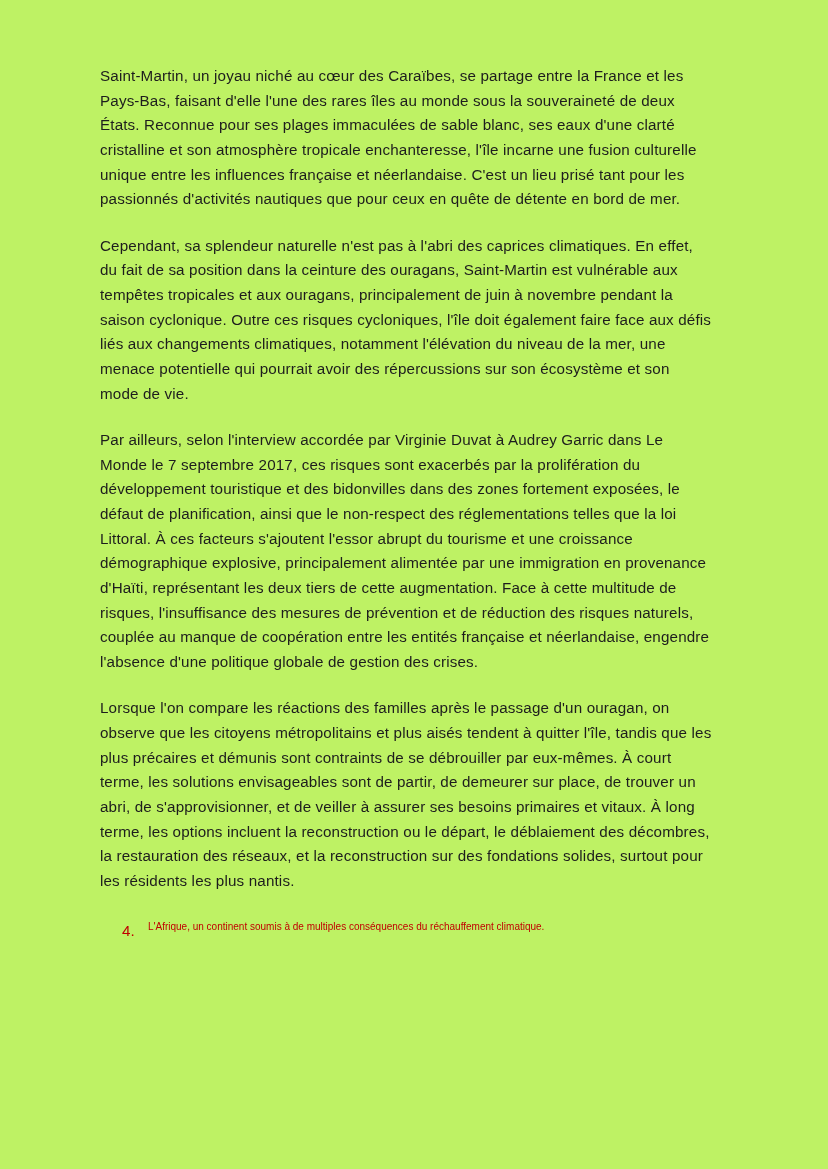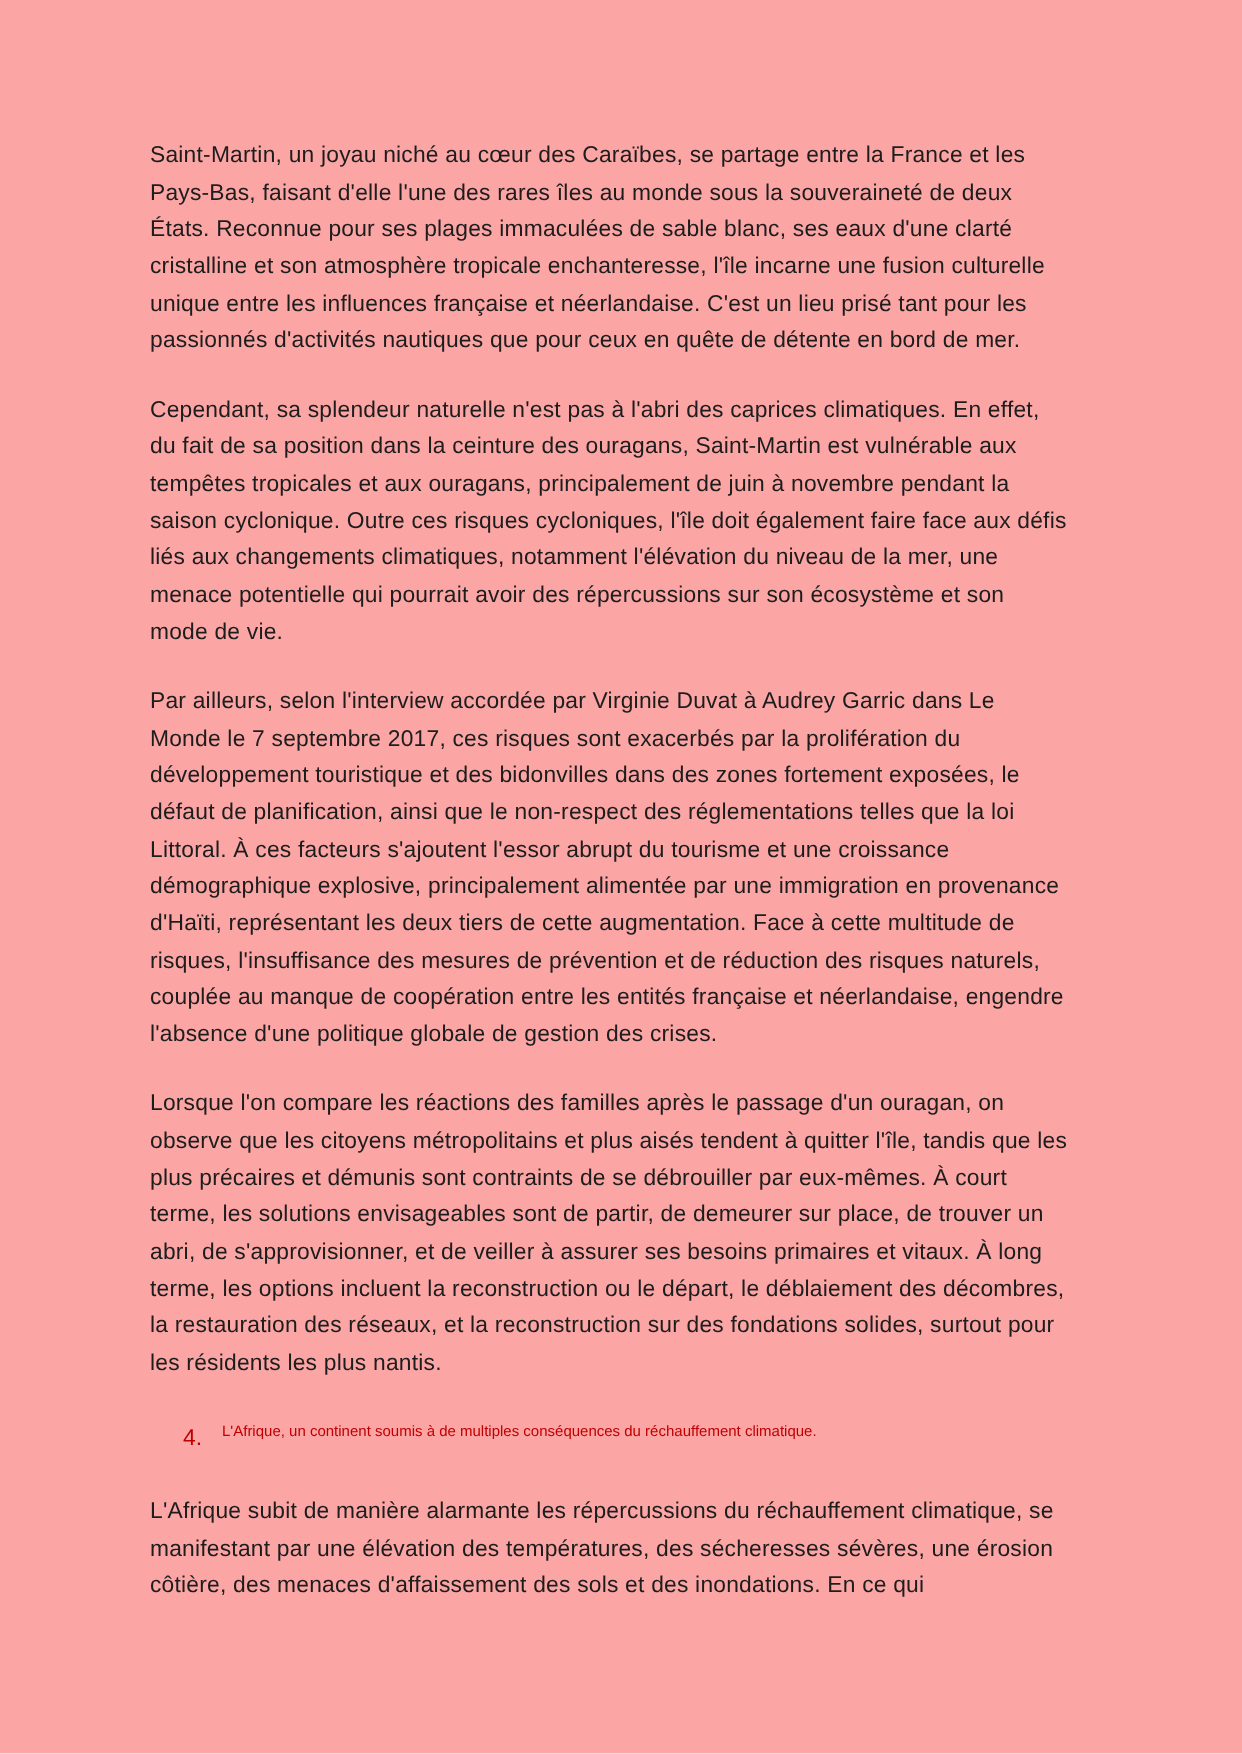--- a/index.html
+++ b/index.html
@@ -18,8 +18,8 @@
     box-sizing: border-box;
     width: 828px;
     height: 1169px;
-    padding: 92px 100px 60px 100px;
-    background: #fca5a5;
+    padding: 64px 100px 60px 100px;
+    background: #bef264;
     position: relative;
   }
   .doc-body {

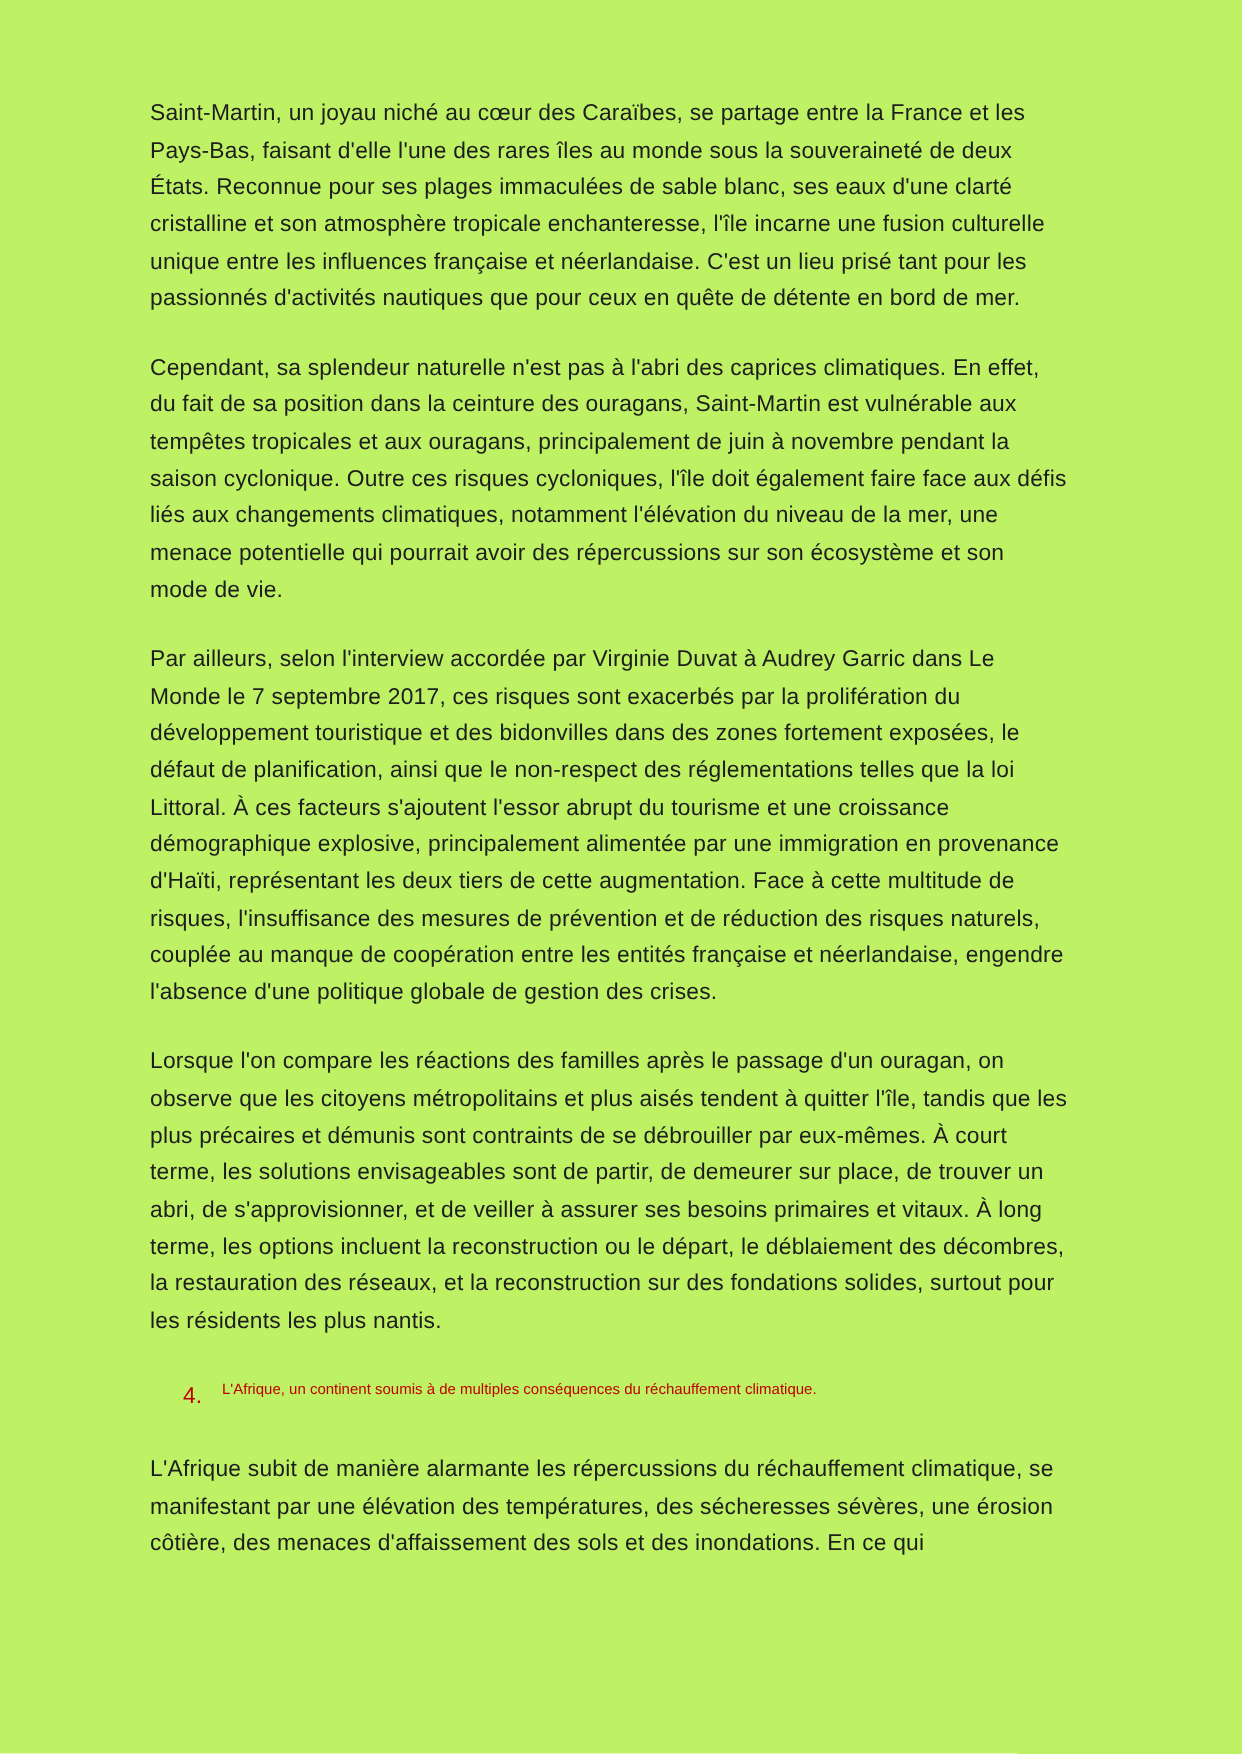--- a/index.html
+++ b/index.html
@@ -75,7 +75,6 @@
       <span class="heading-text">L'Afrique, un continent soumis à de multiples conséquences du réchauffement climatique.</span>
     </div>
 
-    <p class="para">L'Afrique subit de manière alarmante les répercussions du réchauffement climatique, se manifestant par une élévation des températures, des sécheresses sévères, une érosion côtière, des menaces d'affaissement des sols et des inondations. En ce qui</p>
 
   </div>
 </div>

